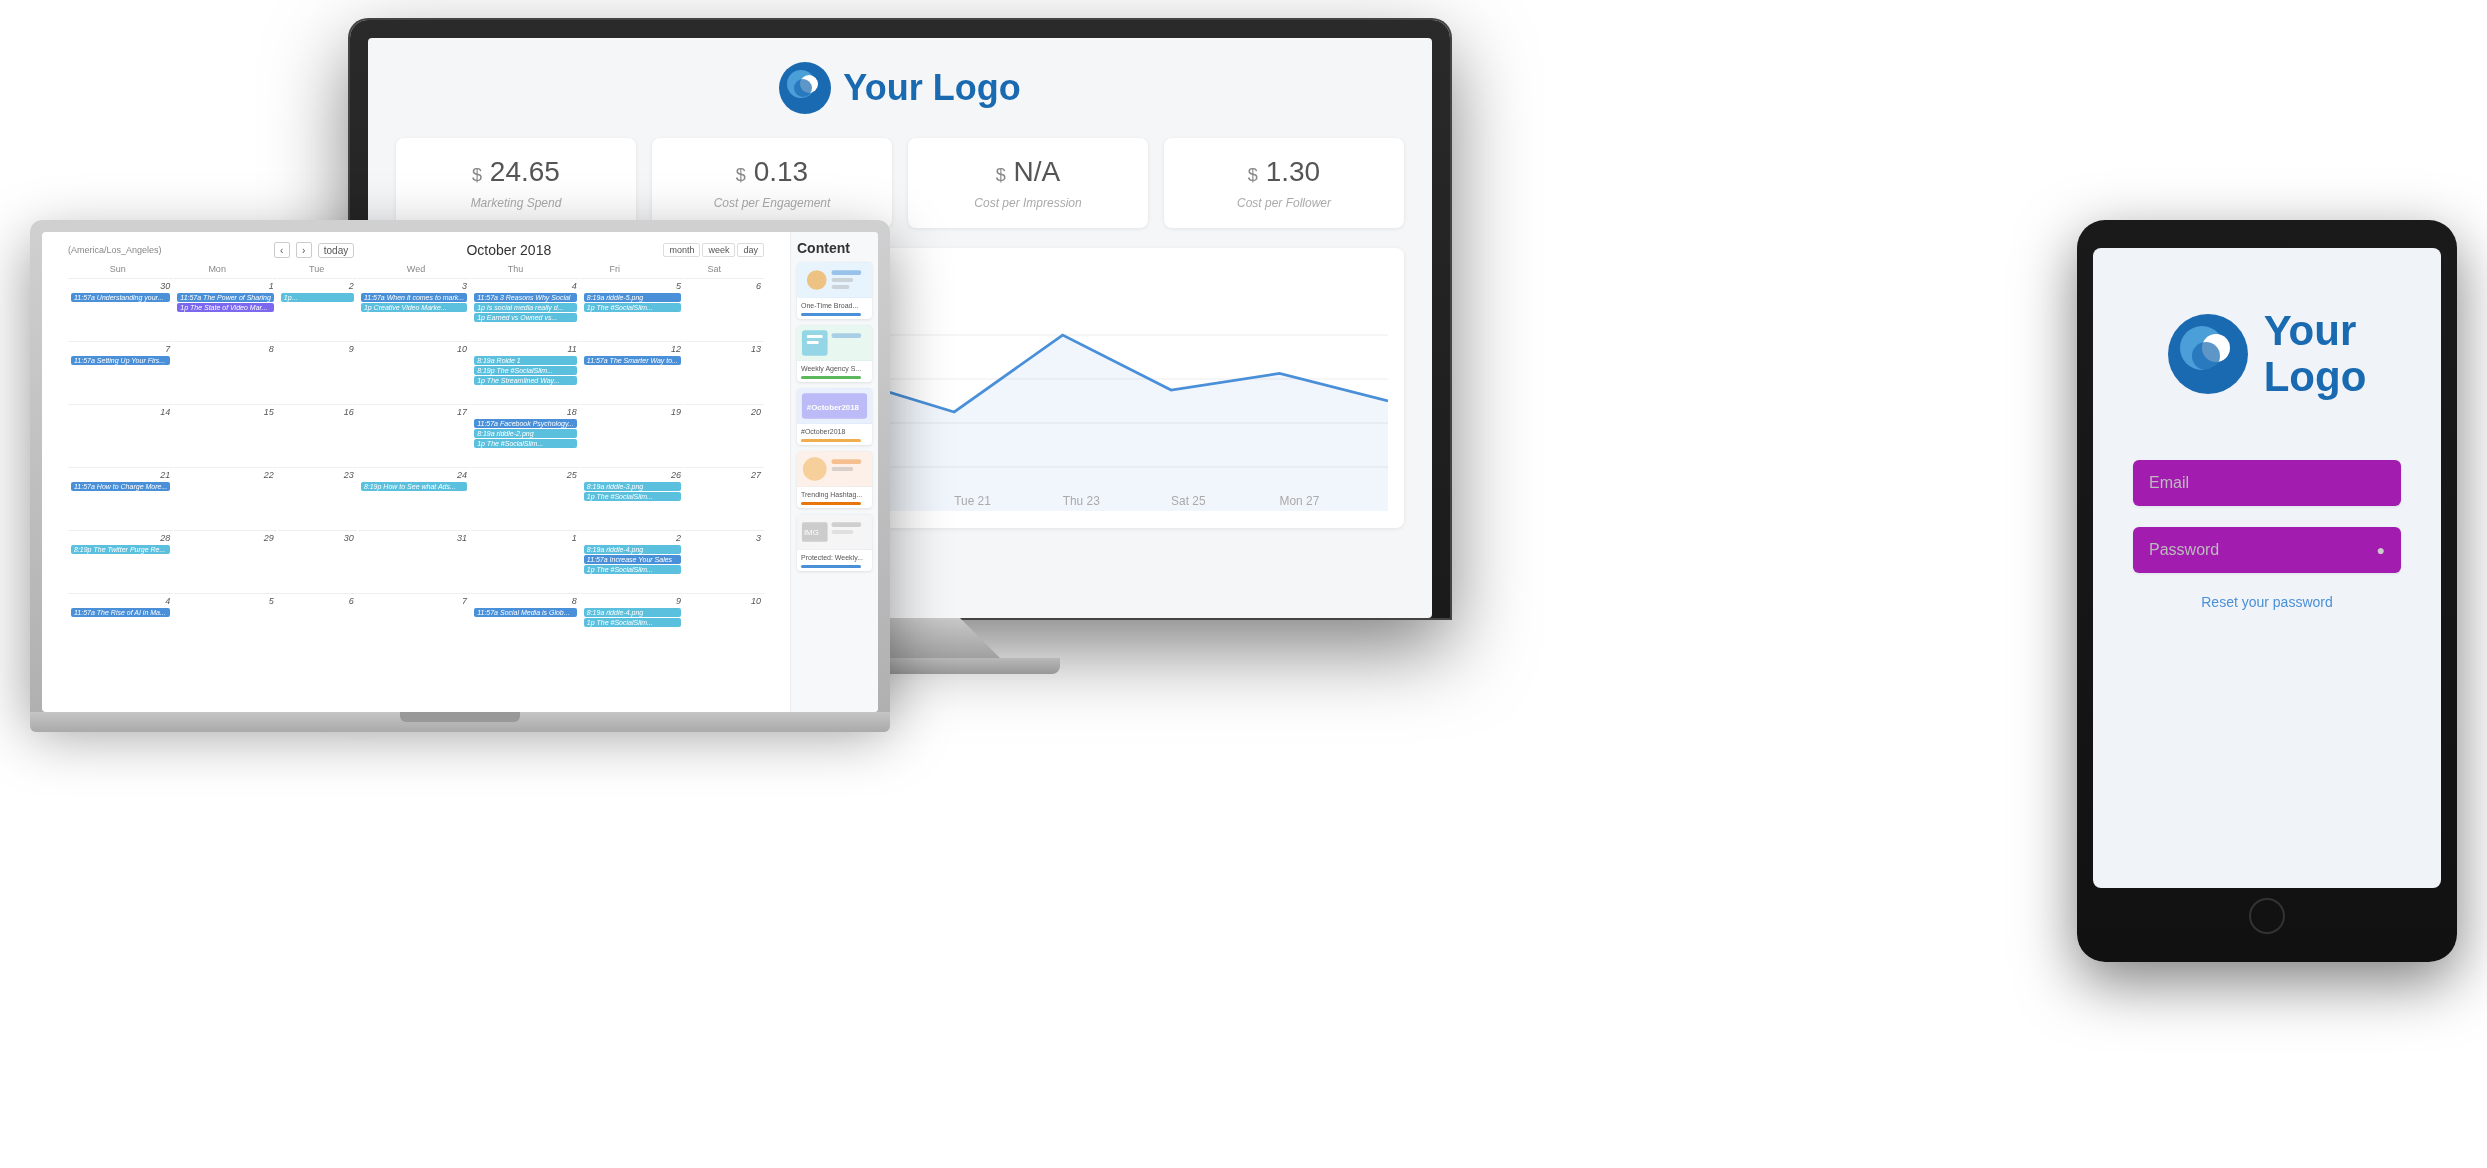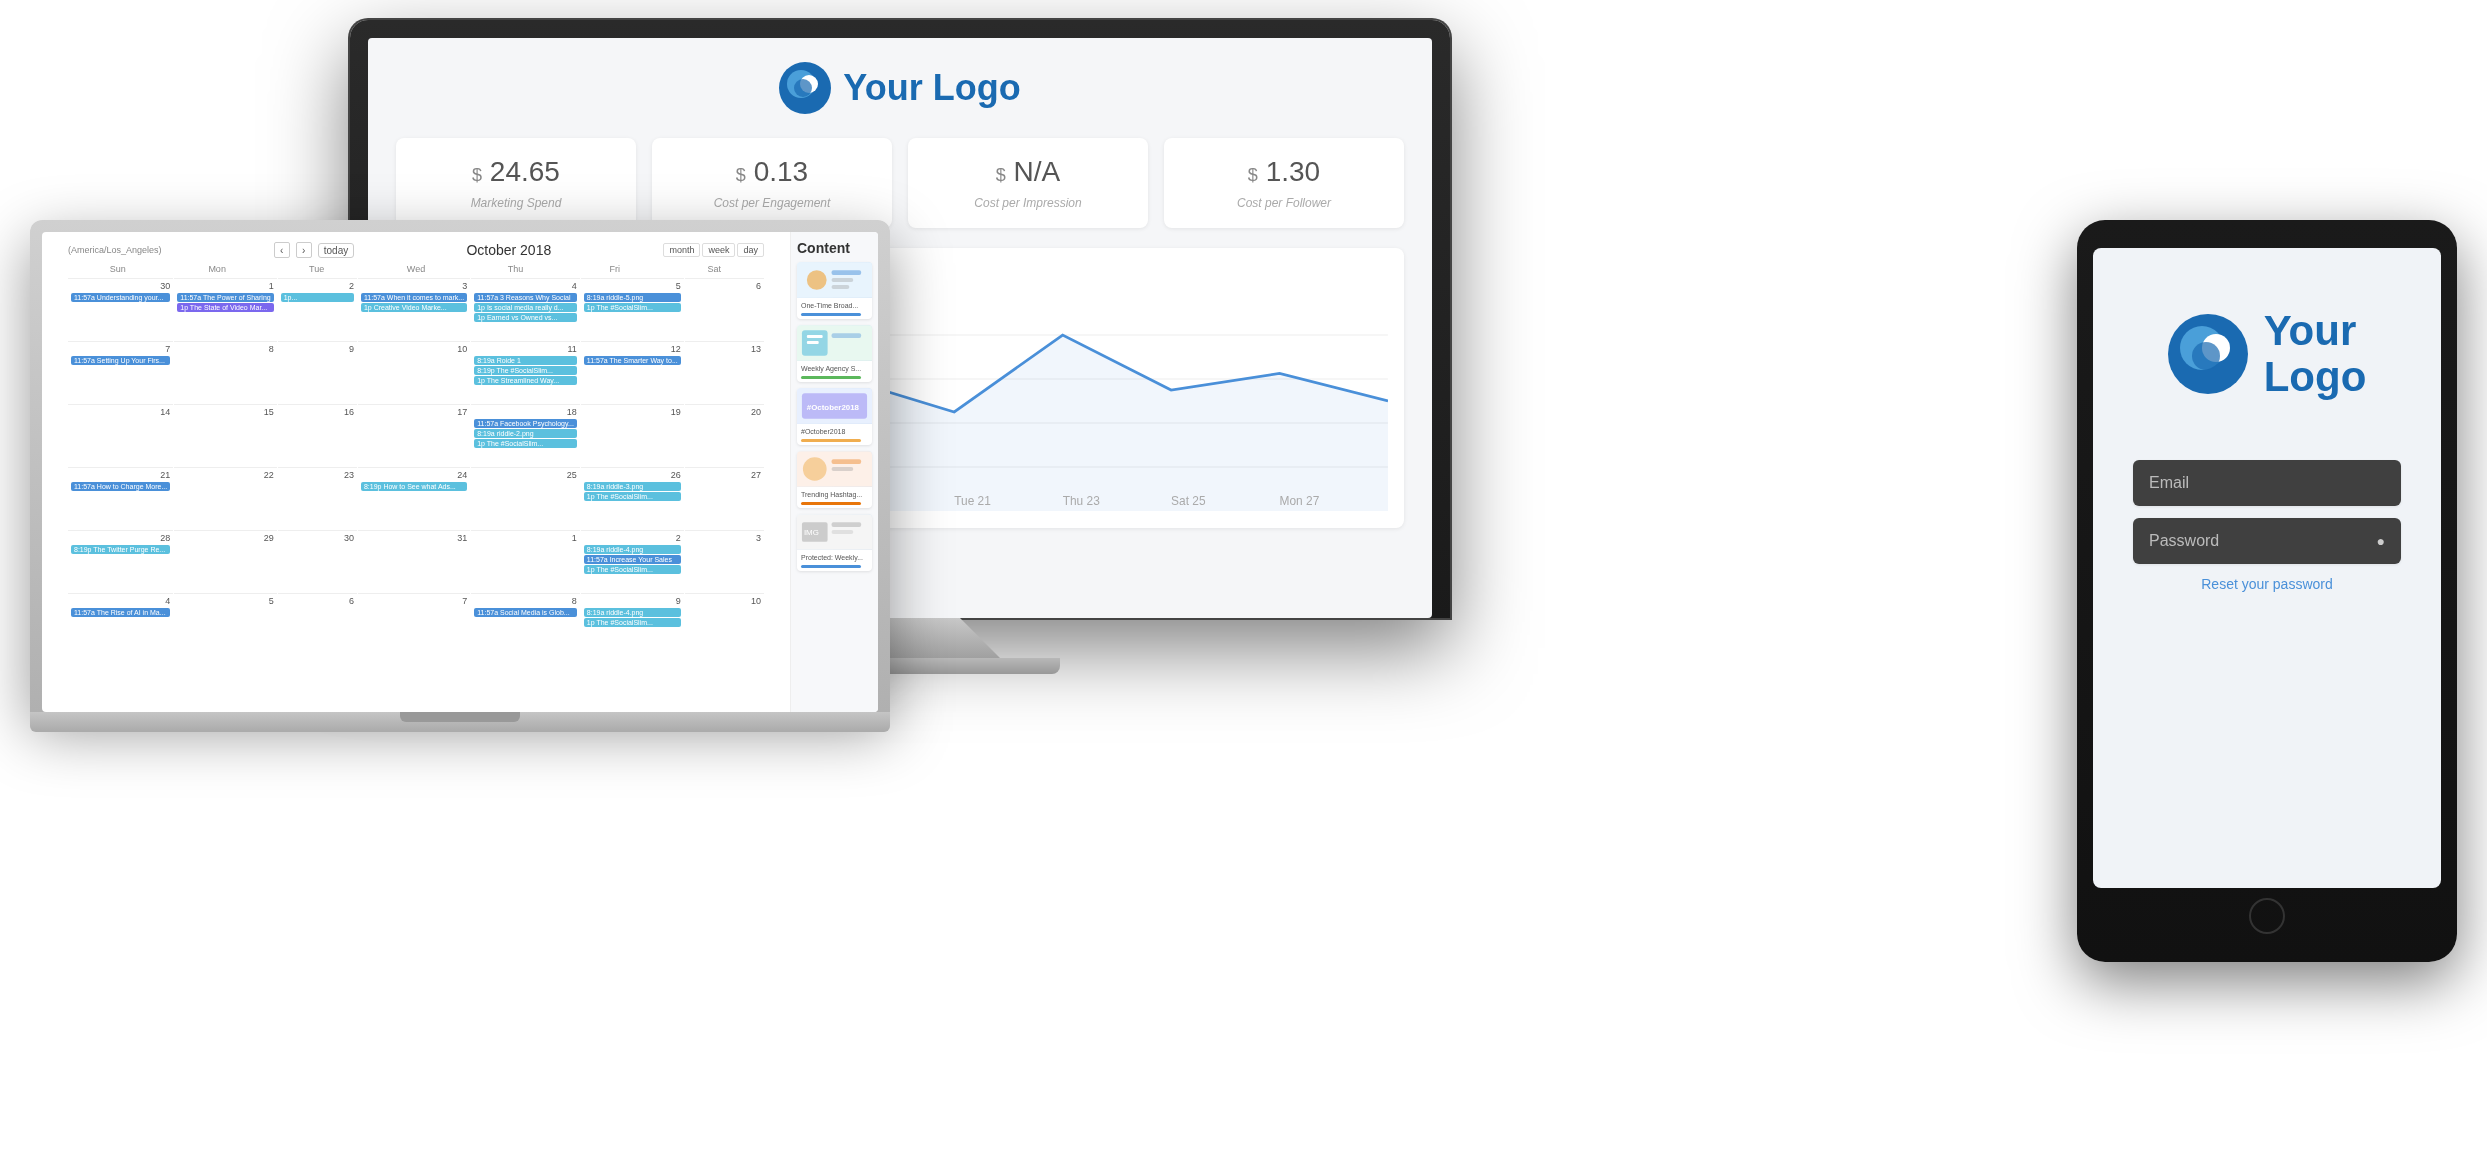--- a/index.html
+++ b/index.html
@@ -244,6 +244,7 @@
       color: #333;
       position: relative;
       vertical-align: top;
+      font-style: italic;
     }
     .cal-date {
       font-size: 9px;

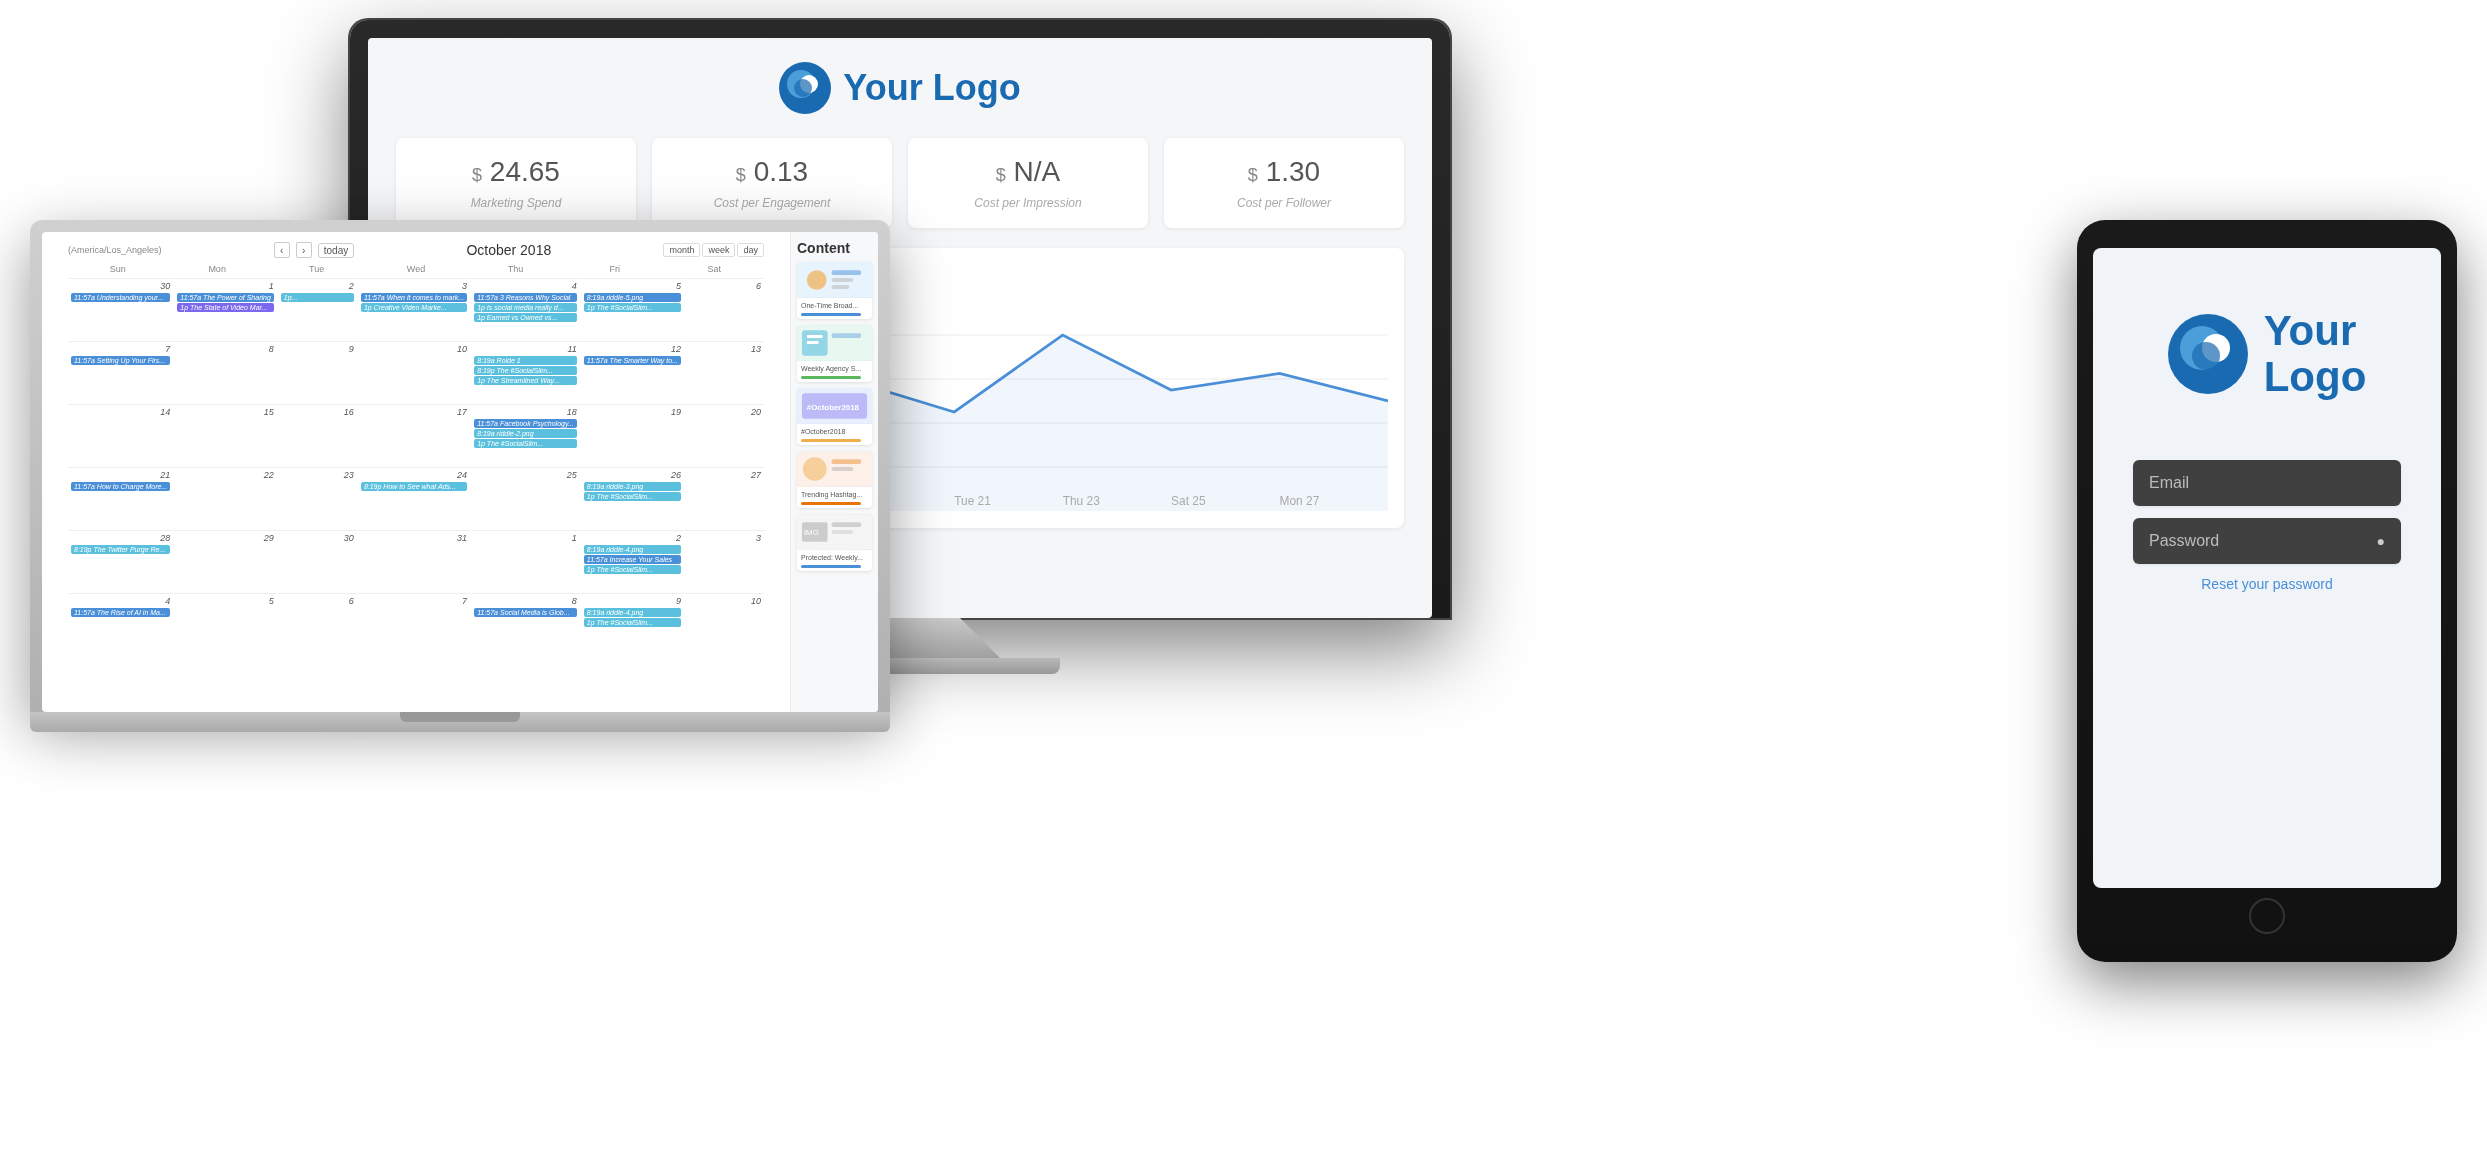--- a/index.html
+++ b/index.html
@@ -375,10 +375,10 @@
       width: 100%;
     }
     .login-field {
-      background: #404040;
+      background: #a21caf;
       border-radius: 6px;
       padding: 14px 16px;
-      margin-bottom: 12px;
+      margin-bottom: 21px;
       font-size: 16px;
       color: #bbb;
       display: flex;

